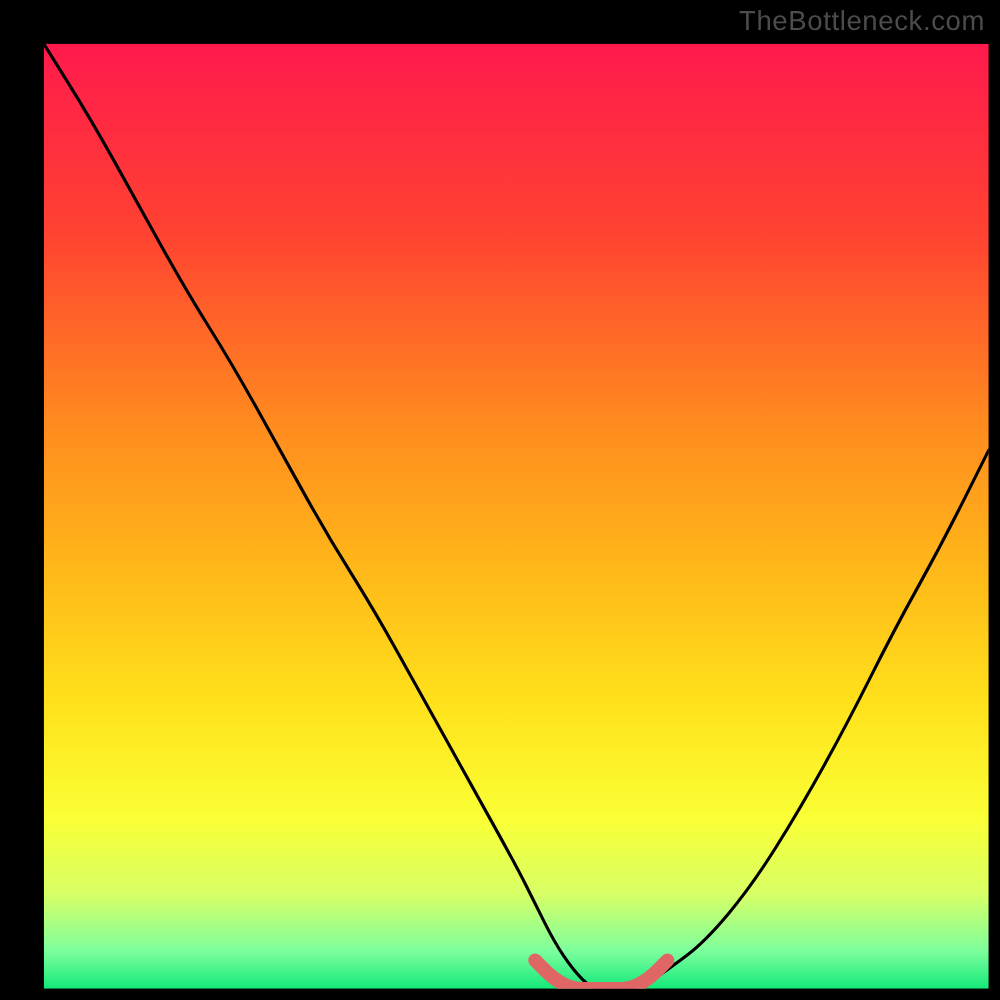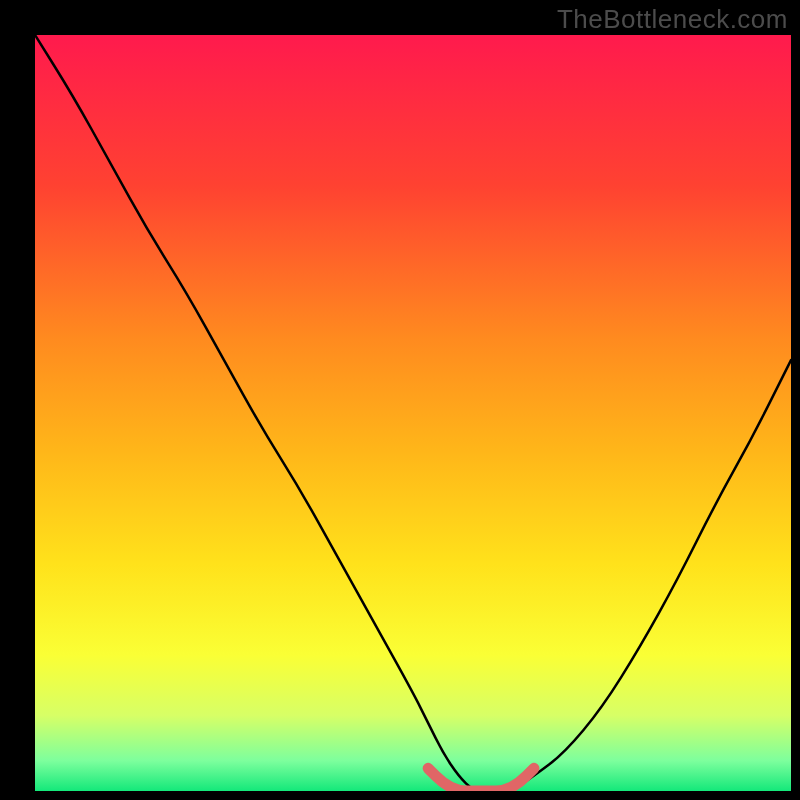--- a/index.html
+++ b/index.html
@@ -22,7 +22,7 @@
     top: 4px;
     right: 12px;
     color: #4c4c4c;
-    font-size: 26px;
+    font-size: 22px;
     font-weight: 500;
     letter-spacing: 0.5px;
     z-index: 3;

